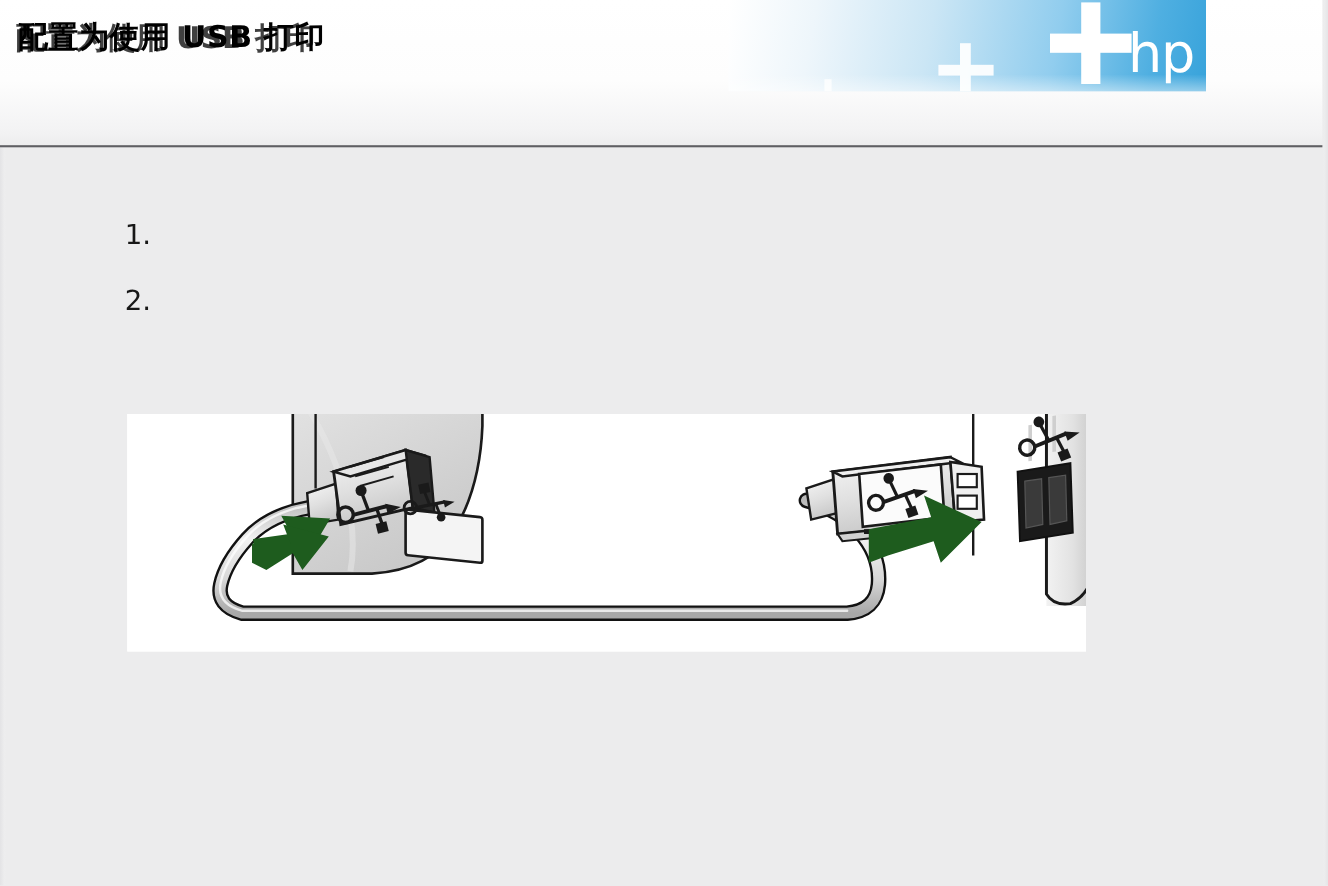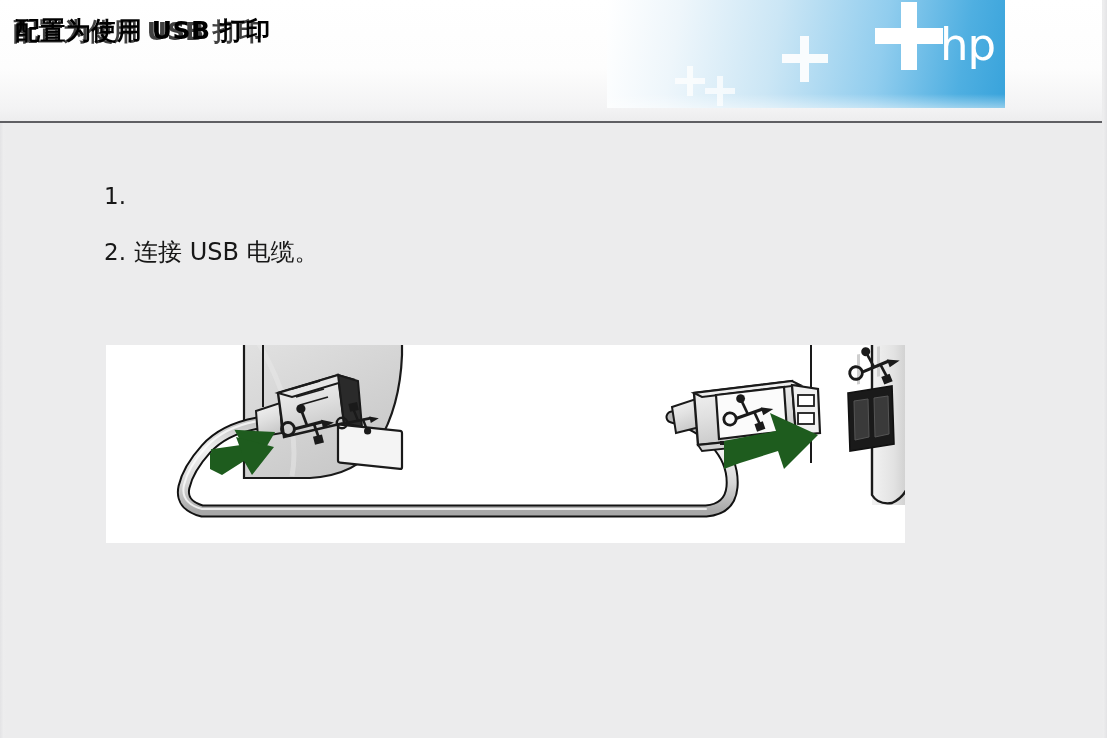--- a/index.html
+++ b/index.html
@@ -88,7 +88,7 @@
     left: 607px;
     top: 0;
     width: 398px;
-    height: 108px;
+    height: 76px;
     background: linear-gradient(100deg,
                  rgba(255,255,255,1) 0%,
                  rgba(238,246,251,1) 18%,

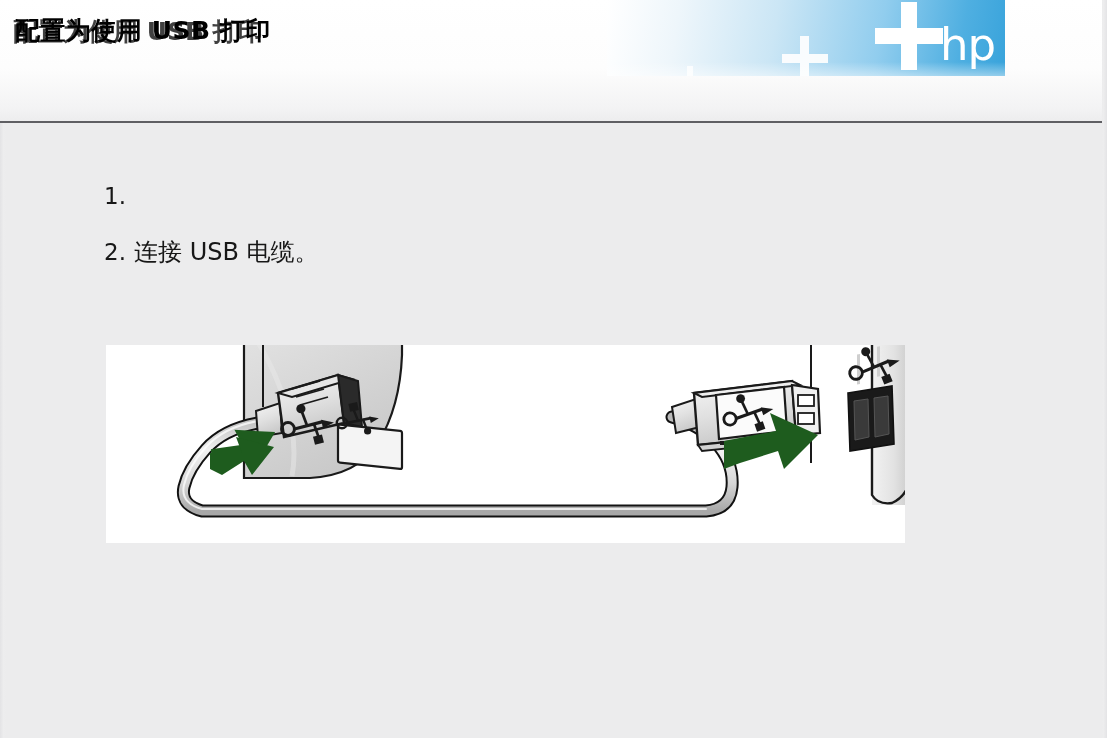--- a/index.html
+++ b/index.html
@@ -223,7 +223,6 @@
 
     <div class="step">
       <span class="step-num">2.</span>
-      <span class="step-text">连接 USB 电缆。</span>
     </div>
 
   </div>

